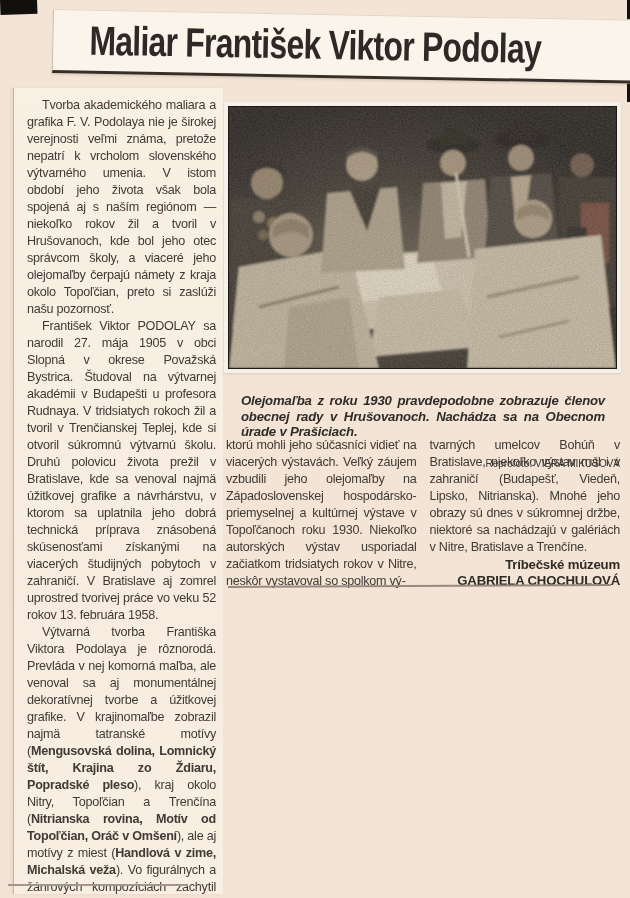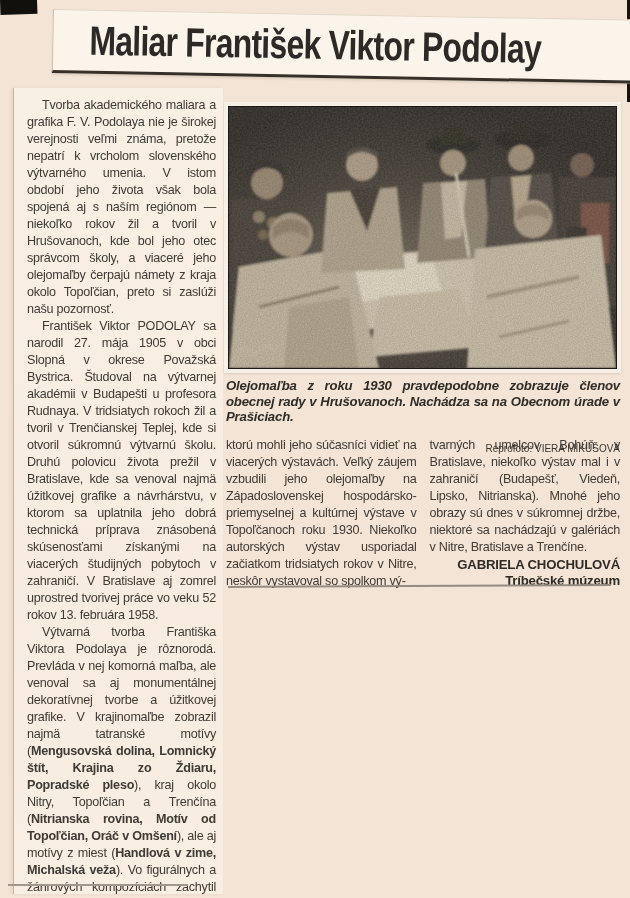--- a/index.html
+++ b/index.html
@@ -71,7 +71,7 @@
   
   .caption-block{position:absolute;left:226px;top:378px;width:394px;}
   .caption-text{
-    margin:0;font-size:13.2px;line-height:15.5px;letter-spacing:-0.2px;
+    margin:15px;font-size:13.2px;line-height:15.5px;letter-spacing:-0.2px;
     font-weight:bold;font-style:italic;text-align:justify;color:#2f2b27;
   }
   .credit-line{margin-top:18px;font-size:10px;text-align:right;color:#3a3530;}

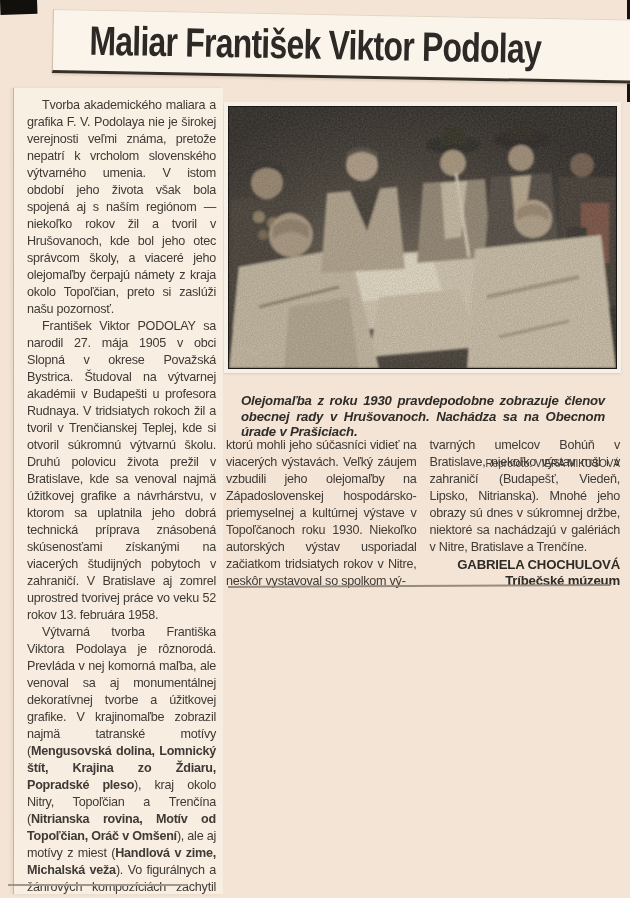--- a/index.html
+++ b/index.html
@@ -197,8 +197,8 @@
     <div class="body-text">
         <p class="para"><span class="seg-normal">tvarných umelcov Bohúň v Bratislave, niekoľko výstav mal i v zahraničí (Budapešť, Viedeň, Lipsko, Nitrianska). Mnohé jeho obrazy sú dnes v súkromnej držbe, niektoré sa nachádzajú v galériách v Nitre, Bratislave a Trenčíne.</span></p>
       </div>
+    <div class="byline">Tríbečské múzeum</div>
     <div class="byline">GABRIELA CHOCHULOVÁ</div>
-    <div class="byline">Tríbečské múzeum</div>
   </div>
 </div>
 

